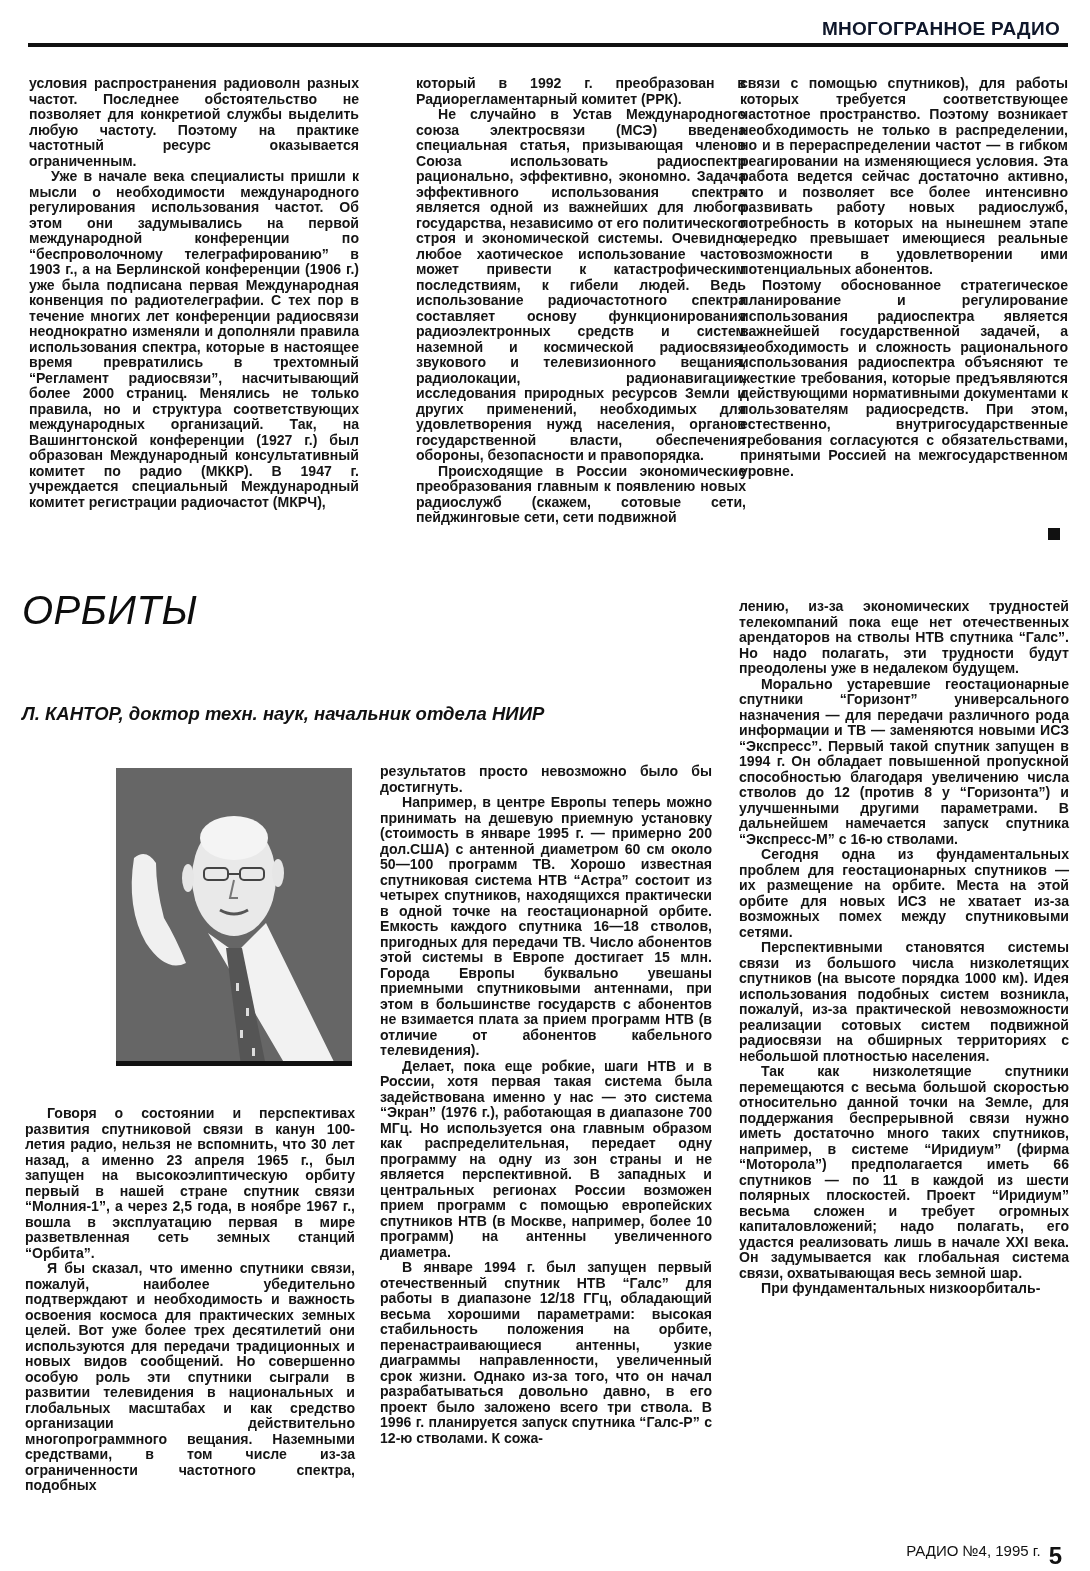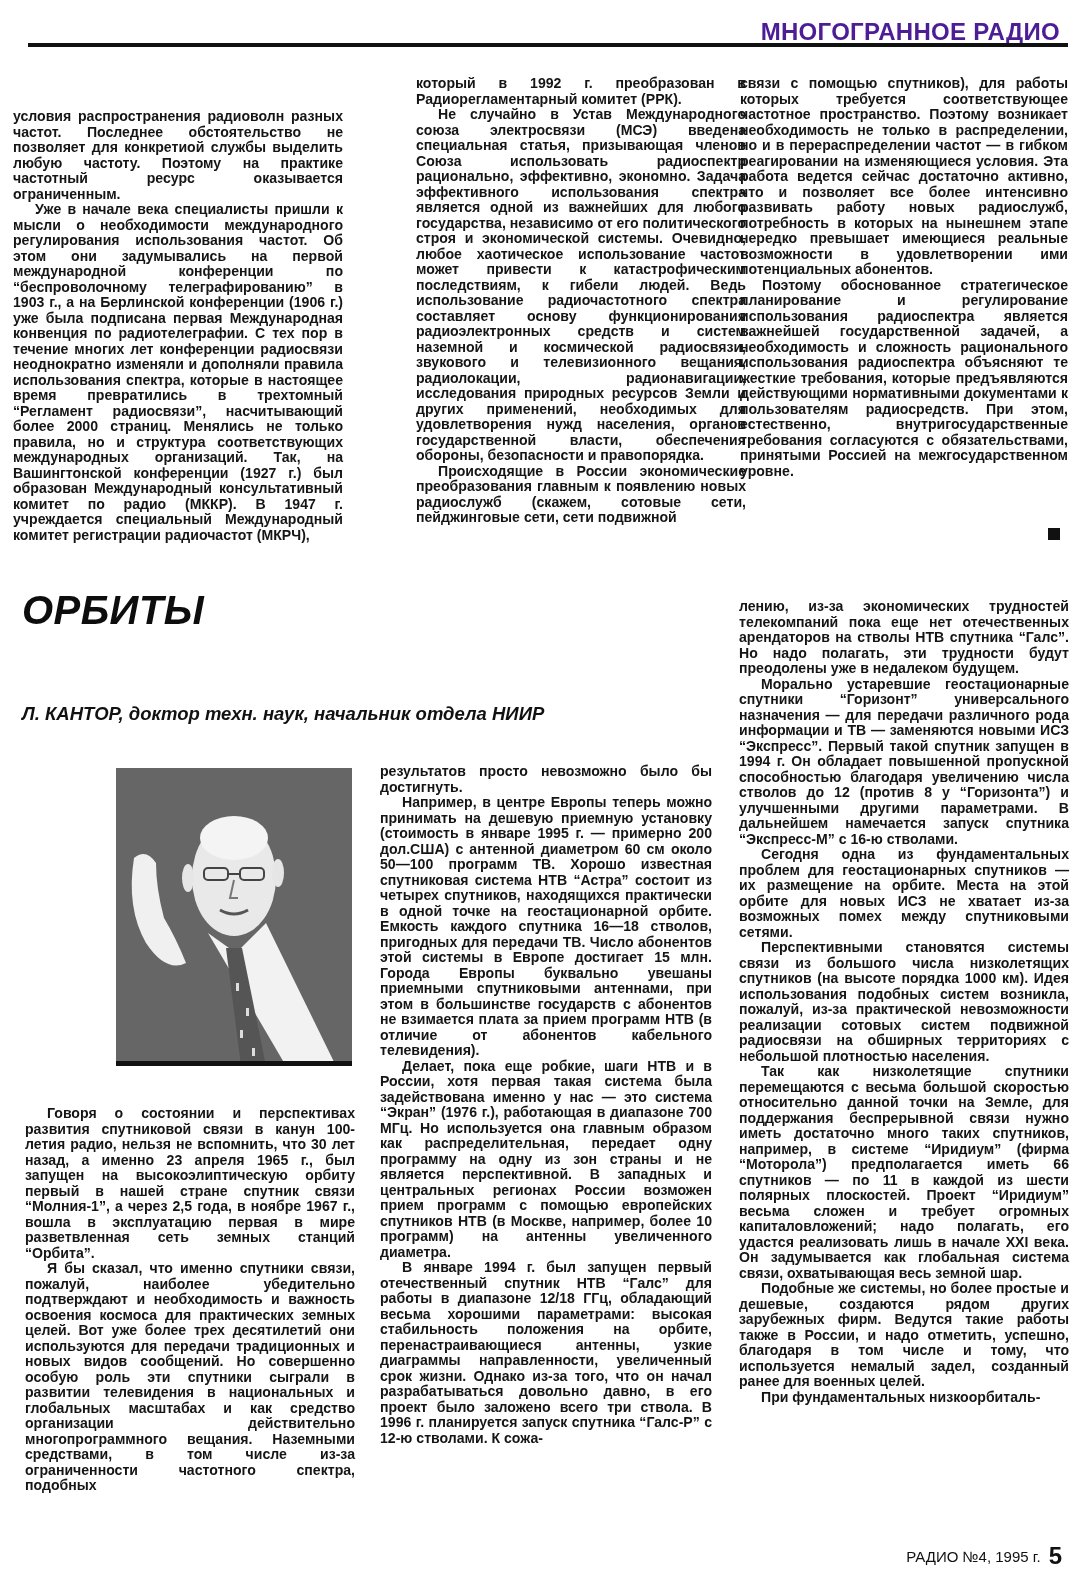--- a/index.html
+++ b/index.html
@@ -6,8 +6,8 @@
   body{width:1090px;height:1571px;position:relative;overflow:hidden;
        font-family:"Liberation Sans","DejaVu Sans",sans-serif;color:#111;}
   .section-header{position:absolute;left:0;top:0;width:1090px;height:50px;}
-  .section-title{position:absolute;right:30px;top:18px;font-size:24px;font-weight:bold;
-       letter-spacing:0.3px;color:#4c1d95;}
+  .section-title{position:absolute;right:30px;top:18px;font-size:19px;font-weight:bold;
+       letter-spacing:0.3px;color:#0f172a;}
   .header-rule{position:absolute;left:28px;top:43px;width:1040px;height:4px;background:#111;}
   .col{position:absolute;font-size:14.1px;line-height:15.5px;font-weight:bold;text-align:justify;
        hyphens:auto;color:#151515;}

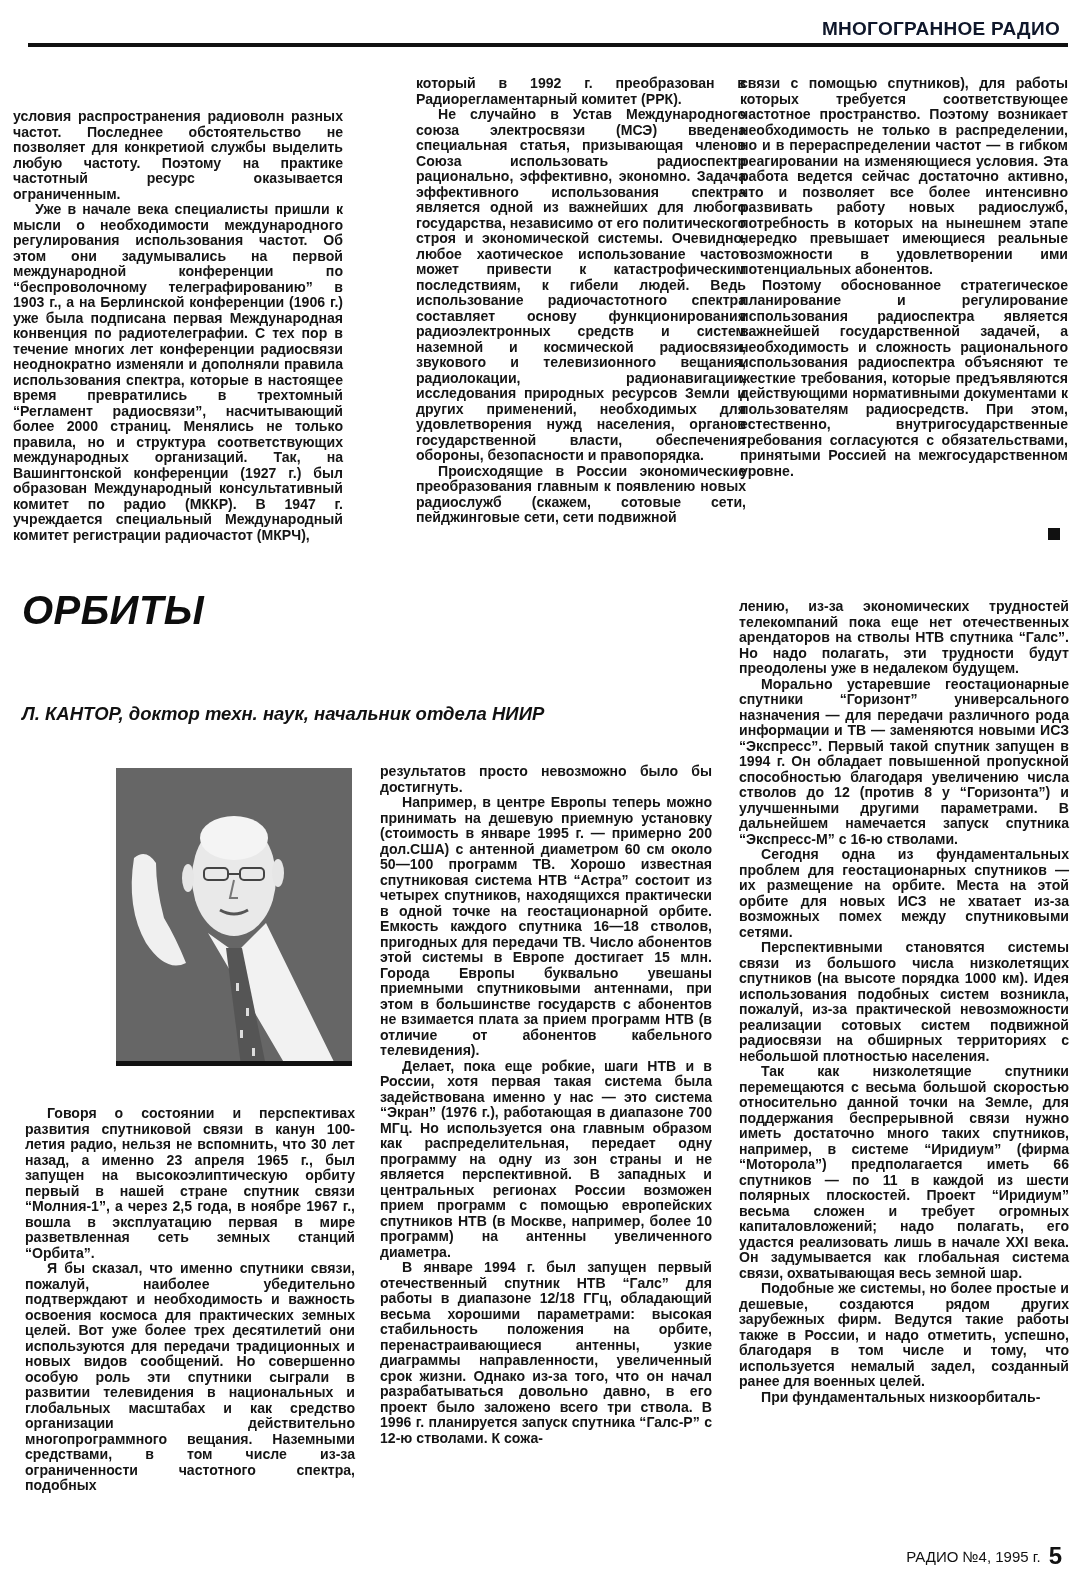--- a/index.html
+++ b/index.html
@@ -13,7 +13,7 @@
        hyphens:auto;color:#151515;}
   .col p{margin:0;text-indent:0;}
   .col p.ind{text-indent:22px;}
-  .c1{left:13px;top:76px;width:330px;margin-top:33px;}
+  .c1{left:29px;top:76px;width:330px;}
   .c2{left:382px;top:76px;width:330px;margin-left:34px;}
   .c3{left:740px;top:76px;width:328px;}
   .end-mark{position:absolute;left:1048px;top:528px;width:12px;height:12px;background:#111;}

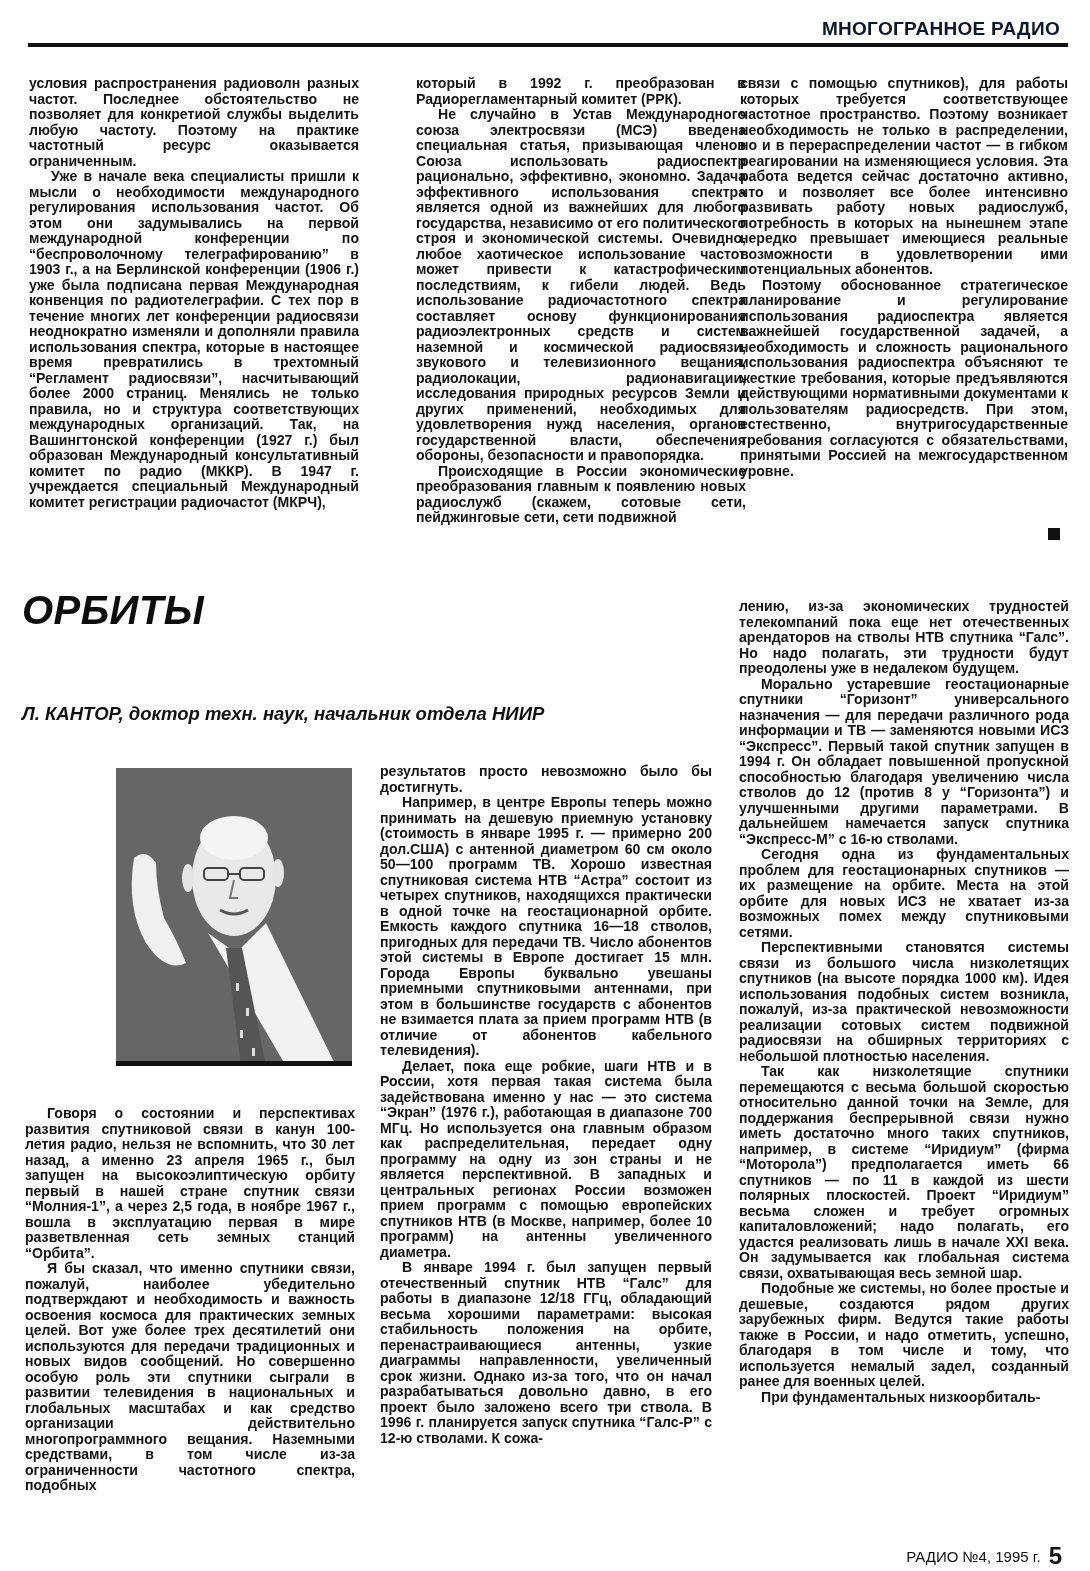--- a/index.html
+++ b/index.html
@@ -17,7 +17,7 @@
   .c2{left:382px;top:76px;width:330px;margin-left:34px;}
   .c3{left:740px;top:76px;width:328px;}
   .end-mark{position:absolute;left:1048px;top:528px;width:12px;height:12px;background:#111;}
-  .title{position:absolute;left:22px;top:588px;font-size:40px;line-height:44px;font-weight:bold;
+  .title{position:absolute;left:22px;top:588px;font-size:40px;line-height:44px;font-weight:normal;
        font-style:italic;letter-spacing:0.5px;color:#0d0d0d;}
   .byline{position:absolute;left:22px;top:703px;font-size:18.5px;font-weight:bold;font-style:italic;color:#111;text-align:right;}
   .photo{position:absolute;left:116px;top:768px;width:236px;height:298px;background:#666;overflow:hidden;}

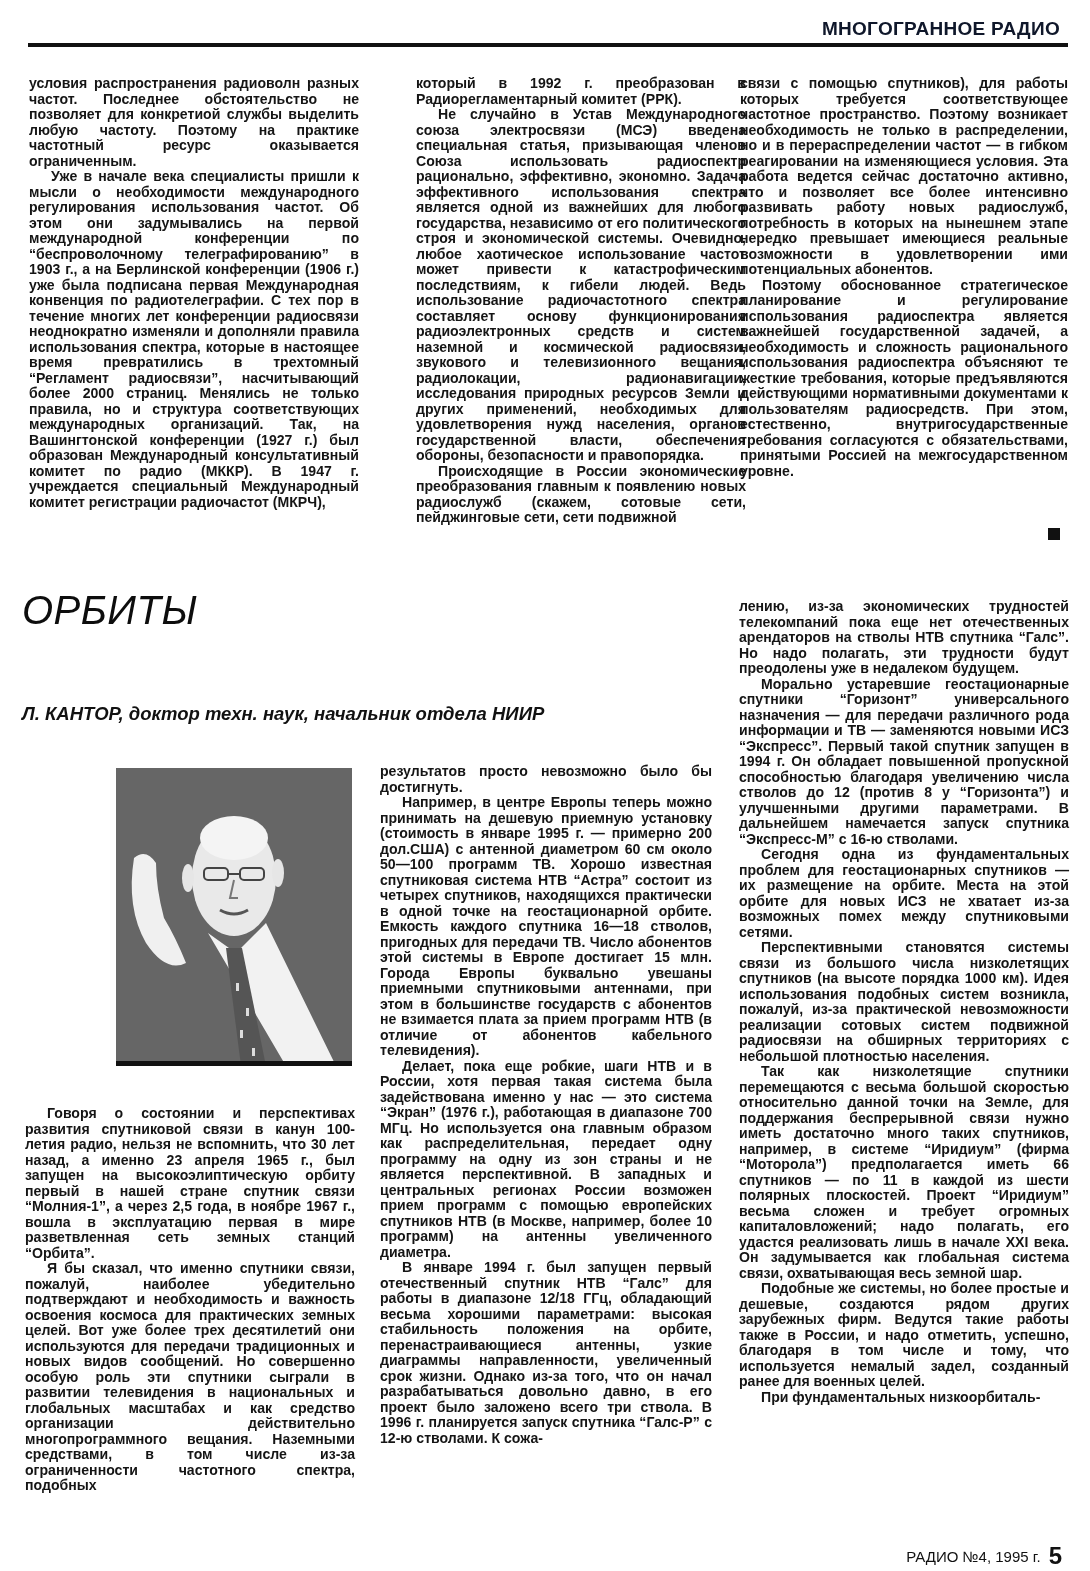--- a/index.html
+++ b/index.html
@@ -105,7 +105,6 @@
   <p class="ind">Сегодня одна из фундаментальных проблем для геостационарных спутников — их размещение на орбите. Места на этой орбите для новых ИСЗ не хватает из-за возможных помех между спутниковыми сетями.</p>
   <p class="ind">Перспективными становятся системы связи из большого числа низколетящих спутников (на высоте порядка 1000 км). Идея использования подобных систем возникла, пожалуй, из-за практической невозможности реализации сотовых систем подвижной радиосвязи на обширных территориях с небольшой плотностью населения.</p>
   <p class="ind">Так как низколетящие спутники перемещаются с весьма большой скоростью относительно данной точки на Земле, для поддержания беспрерывной связи нужно иметь достаточно много таких спутников, например, в системе “Иридиум” (фирма “Моторола”) предполагается иметь 66 спутников — по 11 в каждой из шести полярных плоскостей. Проект “Иридиум” весьма сложен и требует огромных капиталовложений; надо полагать, его удастся реализовать лишь в начале XXI века. Он задумывается как глобальная система связи, охватывающая весь земной шар.</p>
-  <p class="ind">Подобные же системы, но более простые и дешевые, создаются рядом других зарубежных фирм. Ведутся такие работы также в России, и надо отметить, успешно, благодаря в том числе и тому, что используется немалый задел, созданный ранее для военных целей.</p>
   <p class="ind">При фундаментальных низкоорбиталь-</p>
 </div>
 

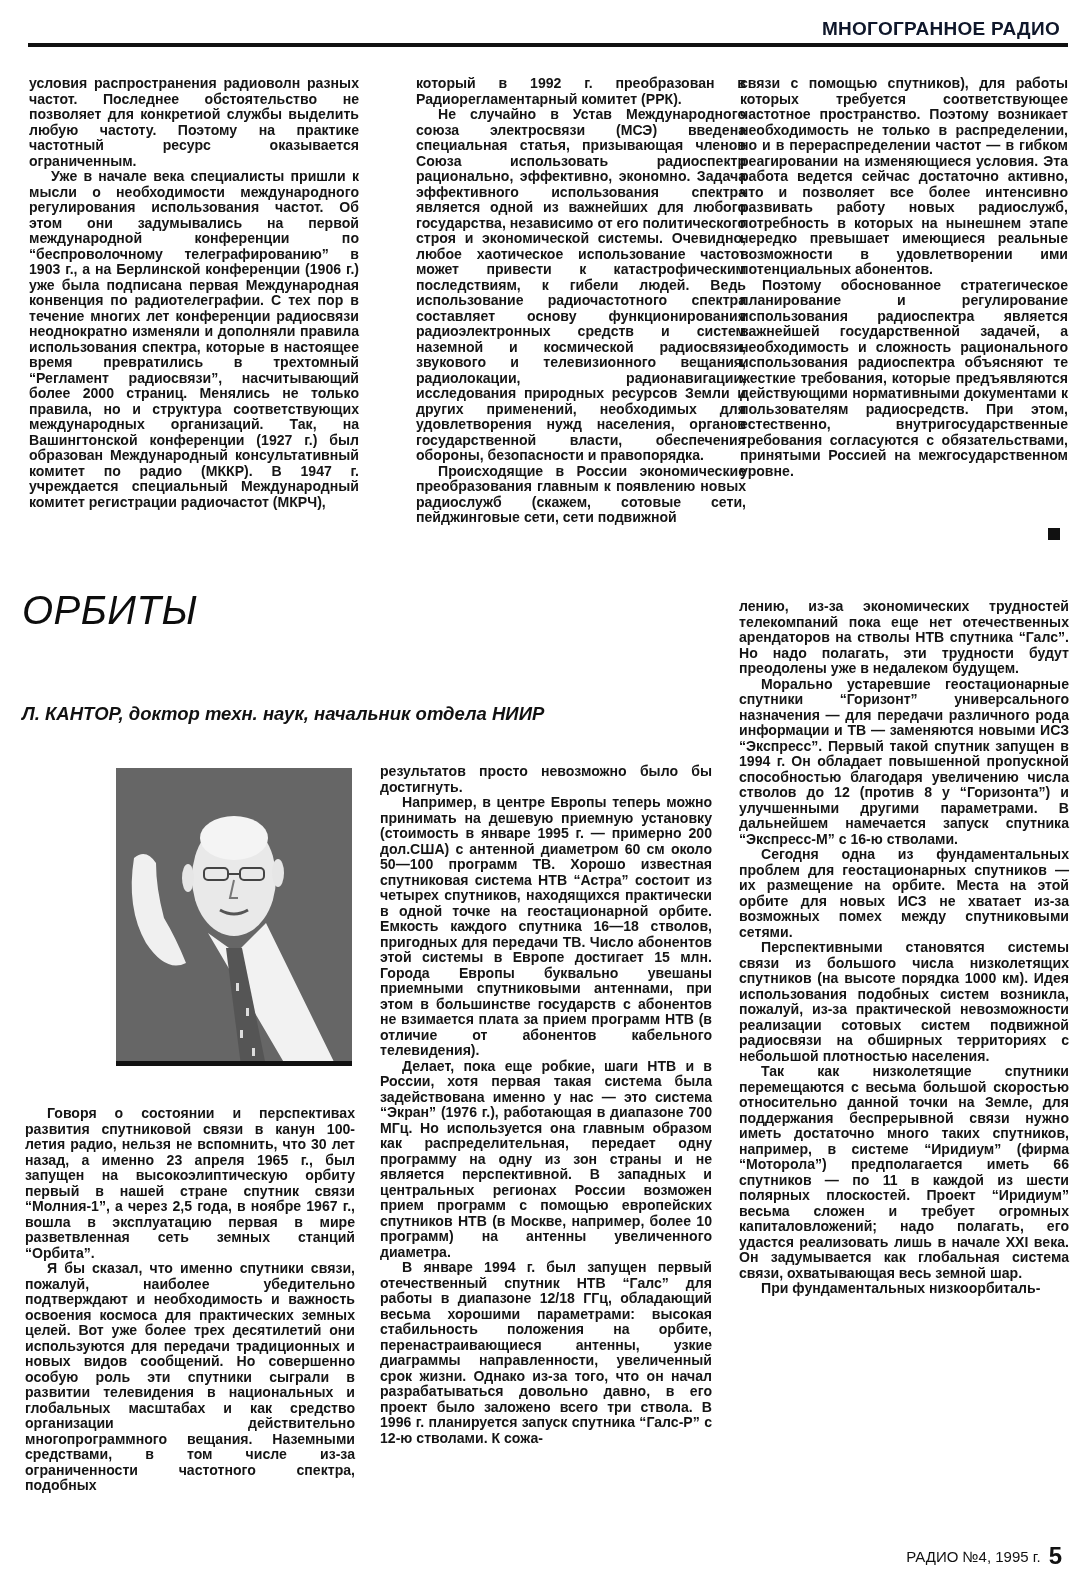--- a/index.html
+++ b/index.html
@@ -25,7 +25,7 @@
   .c4{left:25px;top:1106px;width:330px;}
   .c5{left:380px;top:764px;width:332px;}
   .c6{left:739px;top:599px;width:330px;}
-  .footer{position:absolute;right:28px;top:1542px;display:flex;align-items:center;gap:8px;margin-left:20px;}
+  .footer{position:absolute;right:28px;top:1542px;display:flex;align-items:flex-start;gap:8px;margin-left:20px;}
   .footer .mag{font-size:15px;color:#111;}
   .footer .pg{font-size:24px;font-weight:bold;color:#111;}
 </style>

